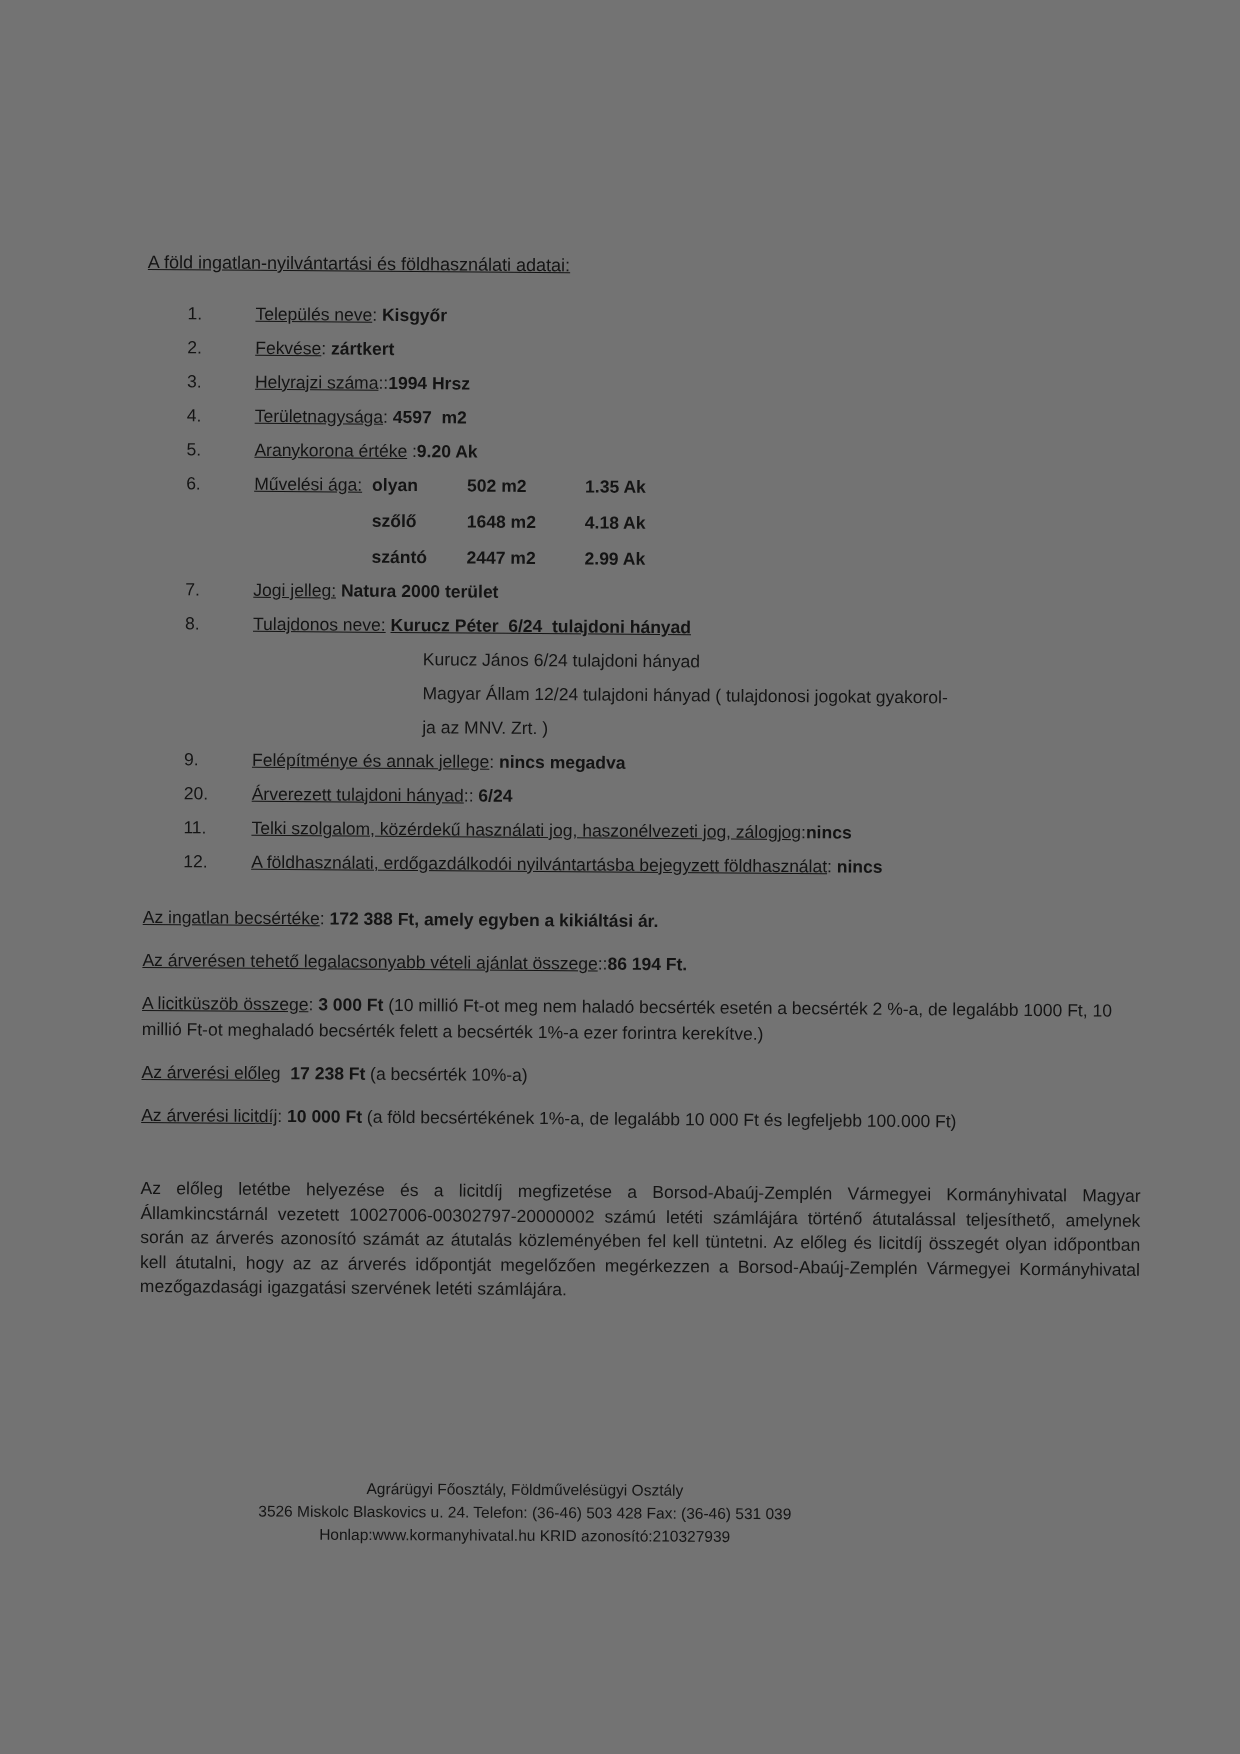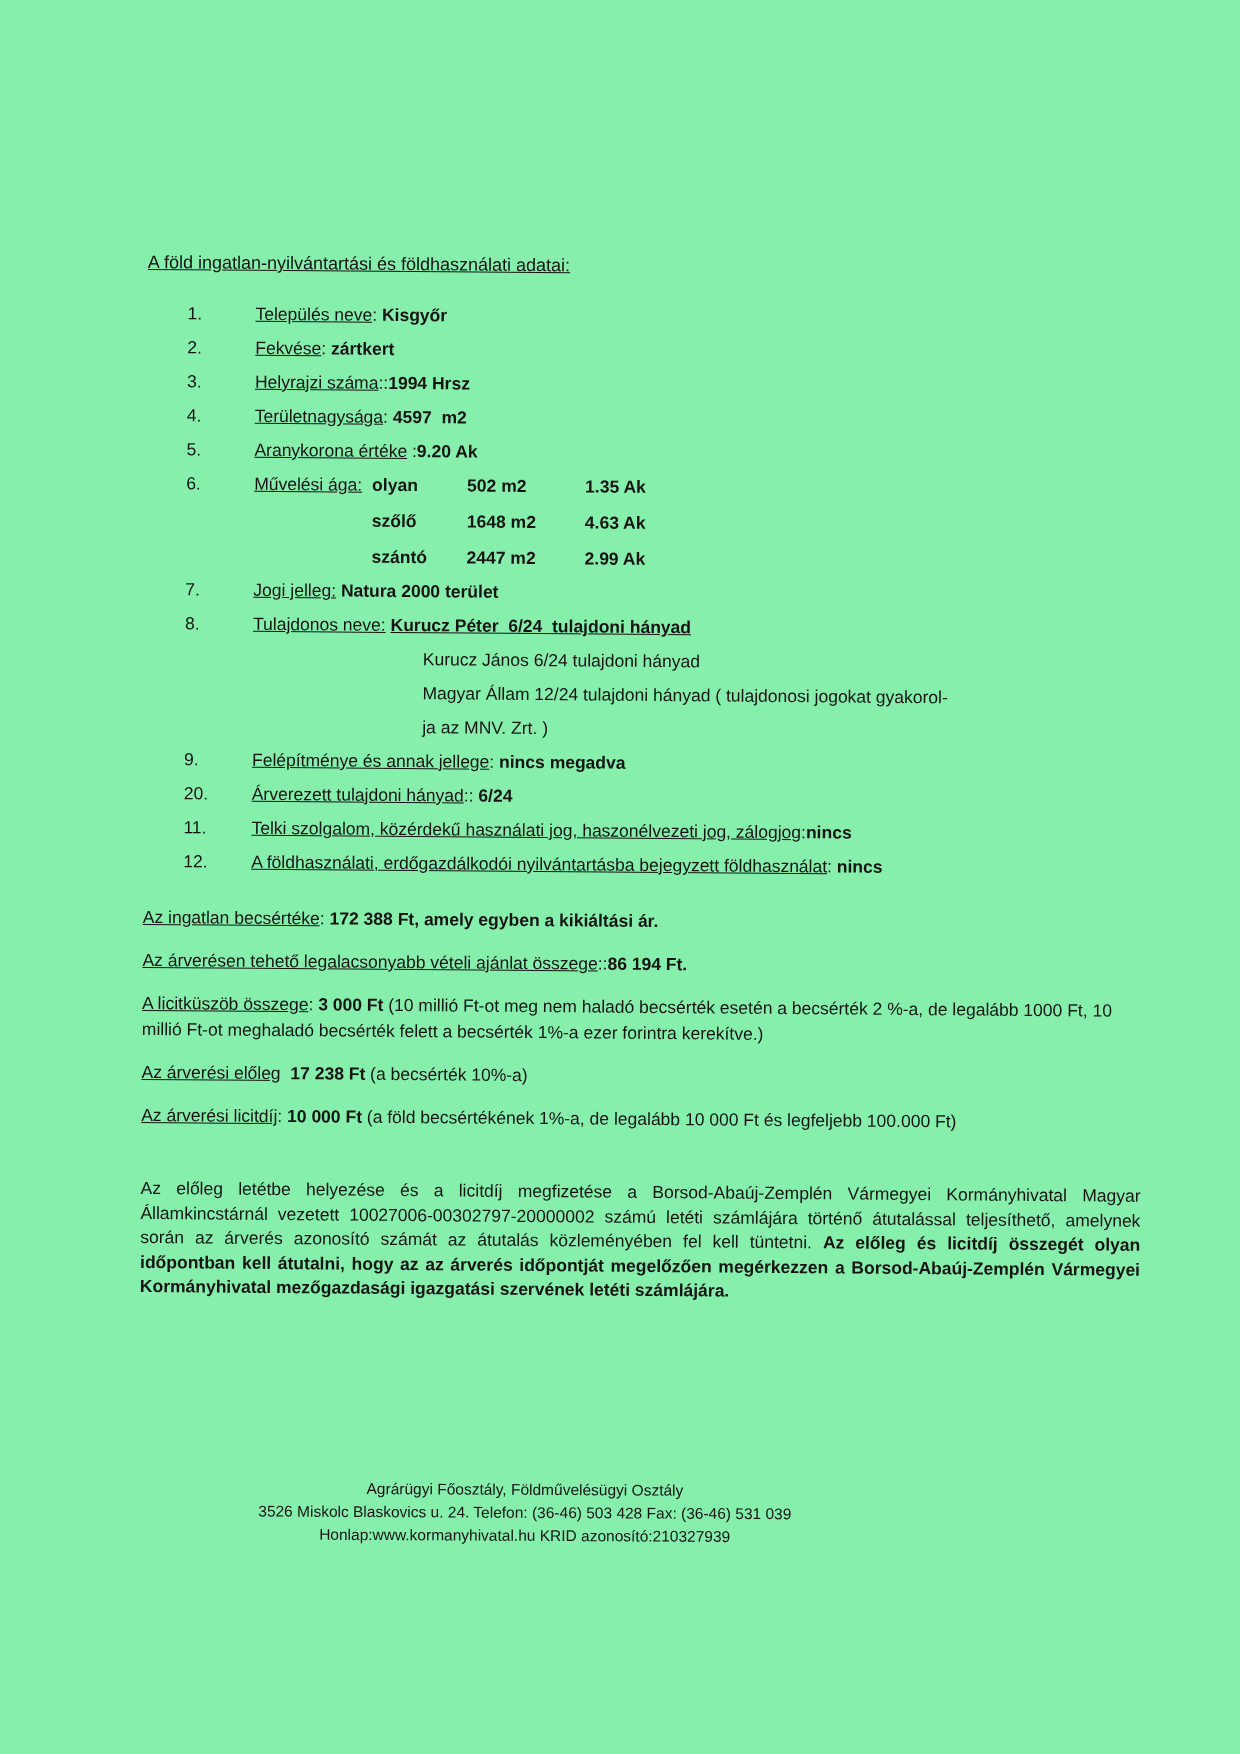--- a/index.html
+++ b/index.html
@@ -7,7 +7,7 @@
     position:relative;
     width:1240px; height:1754px;
     margin:0 auto;
-    background:#86efac;
+    background:#737373;
     font-family:"Liberation Sans", sans-serif;
     color:#141414;
     overflow:hidden;

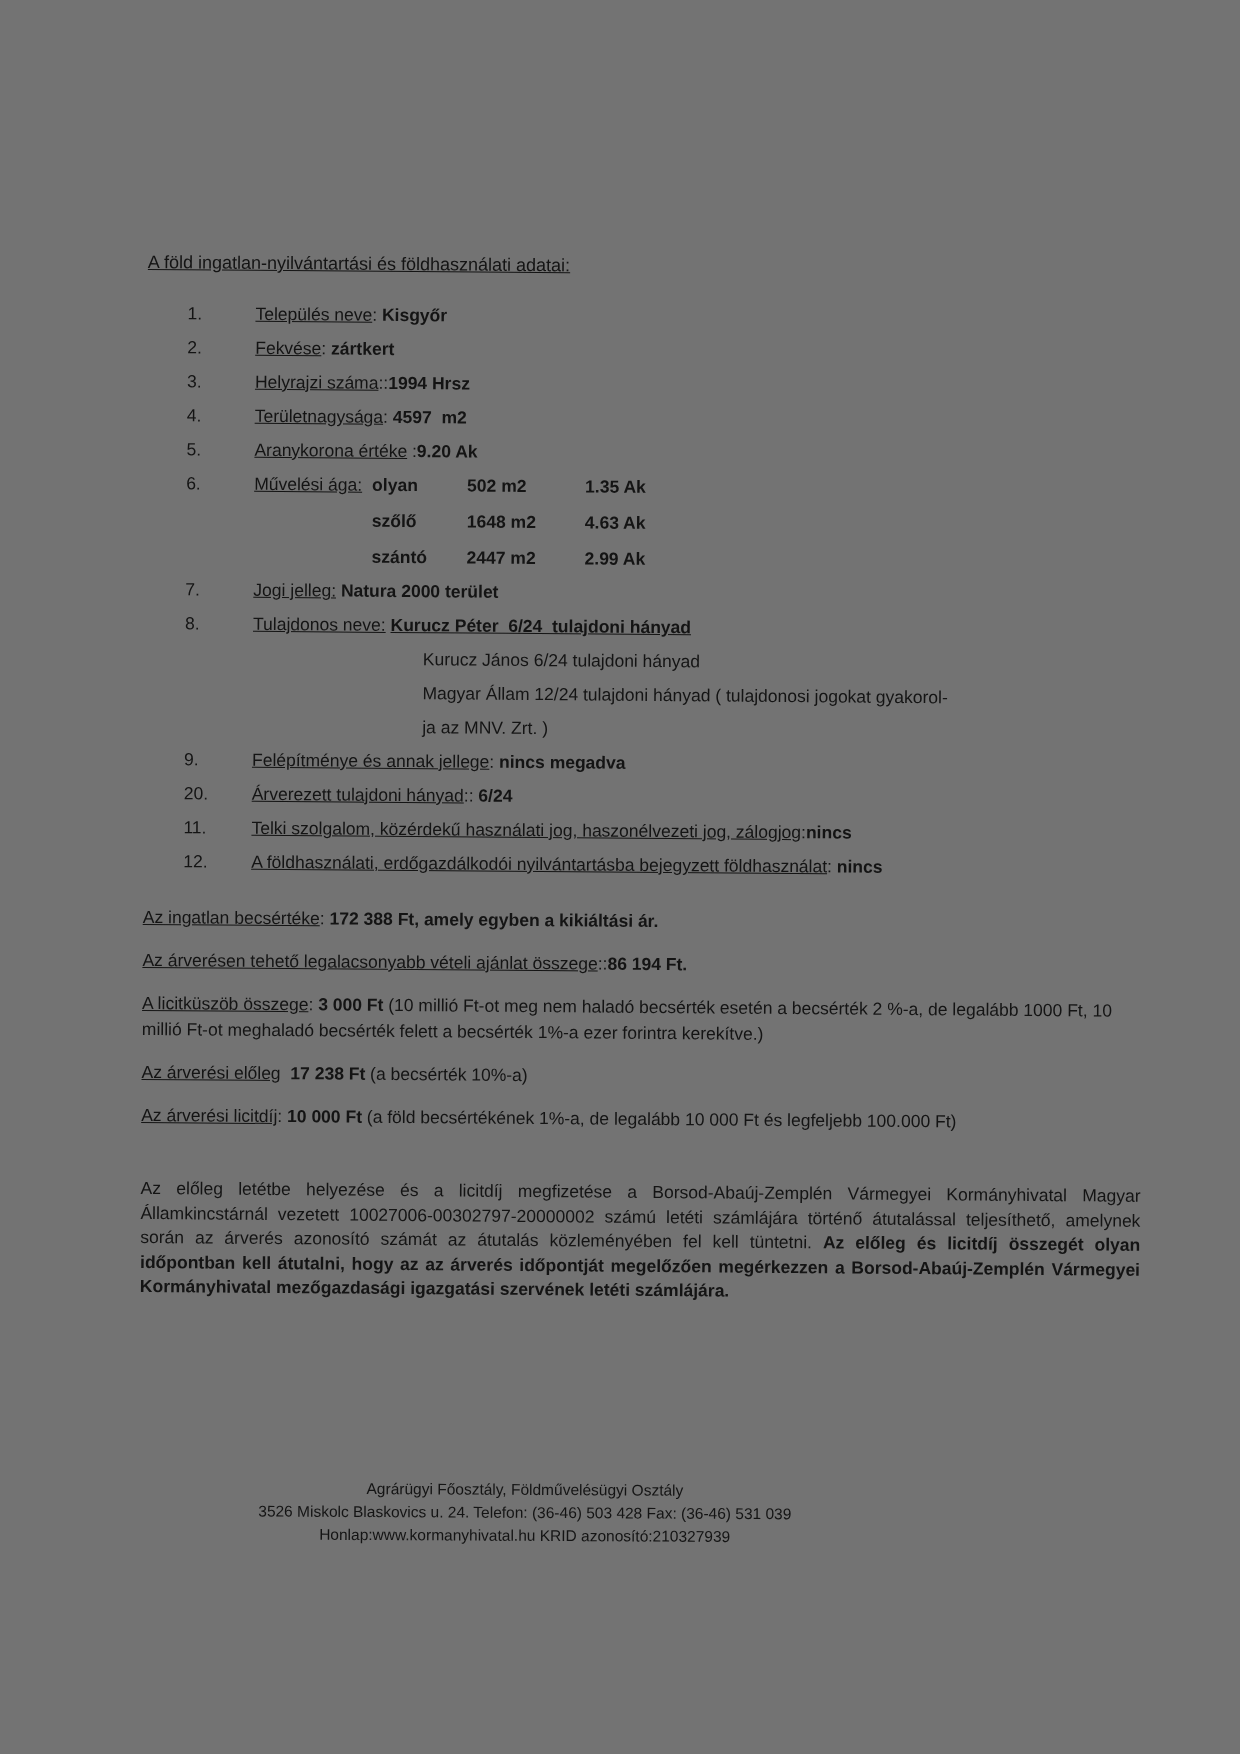--- a/index.html
+++ b/index.html
@@ -109,7 +109,7 @@
         <span>1.35 Ak</span>
         <span>szőlő</span>
         <span>1648 m2</span>
-        <span>4.63 Ak</span>
+        <span>4.18 Ak</span>
         <span>szántó</span>
         <span>2447 m2</span>
         <span>2.99 Ak</span>

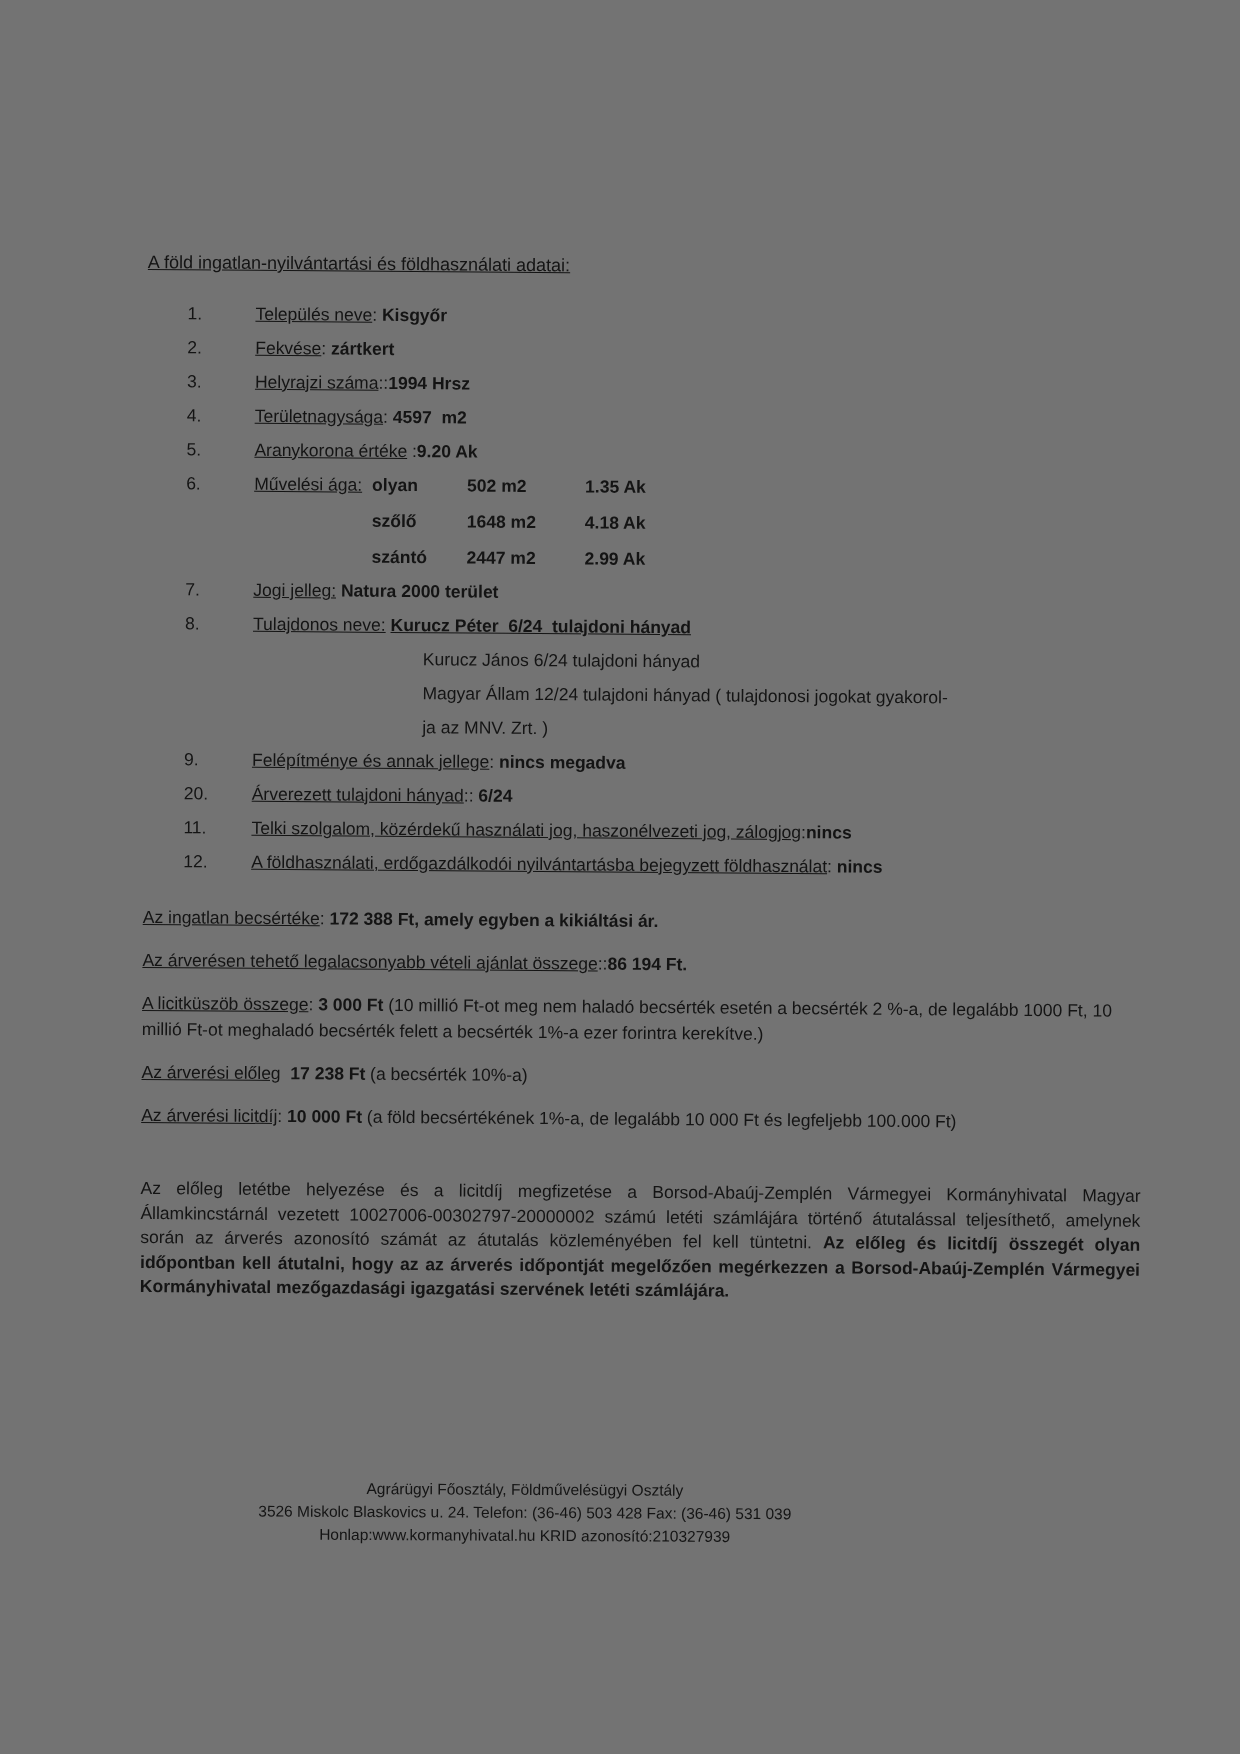--- a/index.html
+++ b/index.html
@@ -52,7 +52,7 @@
     line-height:24.5px;
     text-align:justify;
   }
-  .deposit .bold-part { font-weight:bold; }
+  .deposit .bold-part { font-weight:normal; }
   
   .footer {
     position:absolute;

